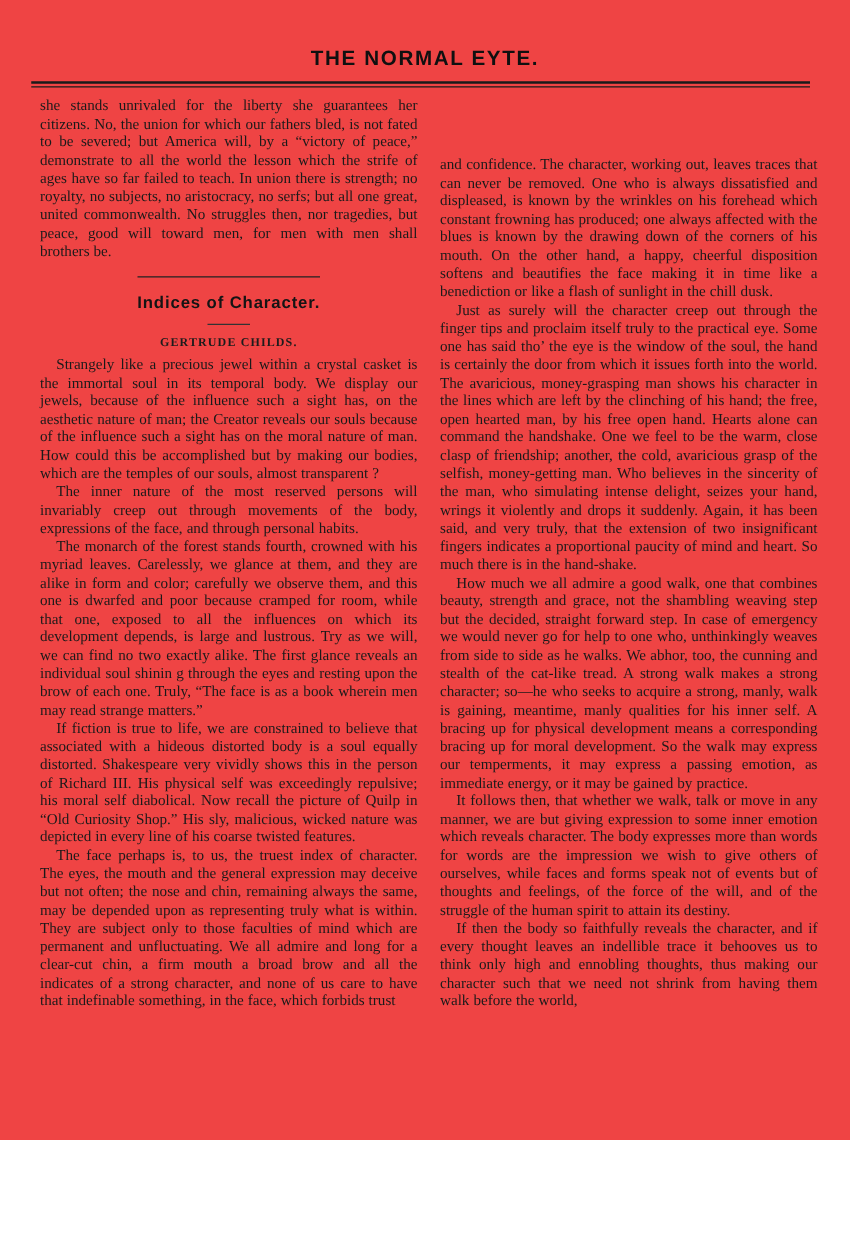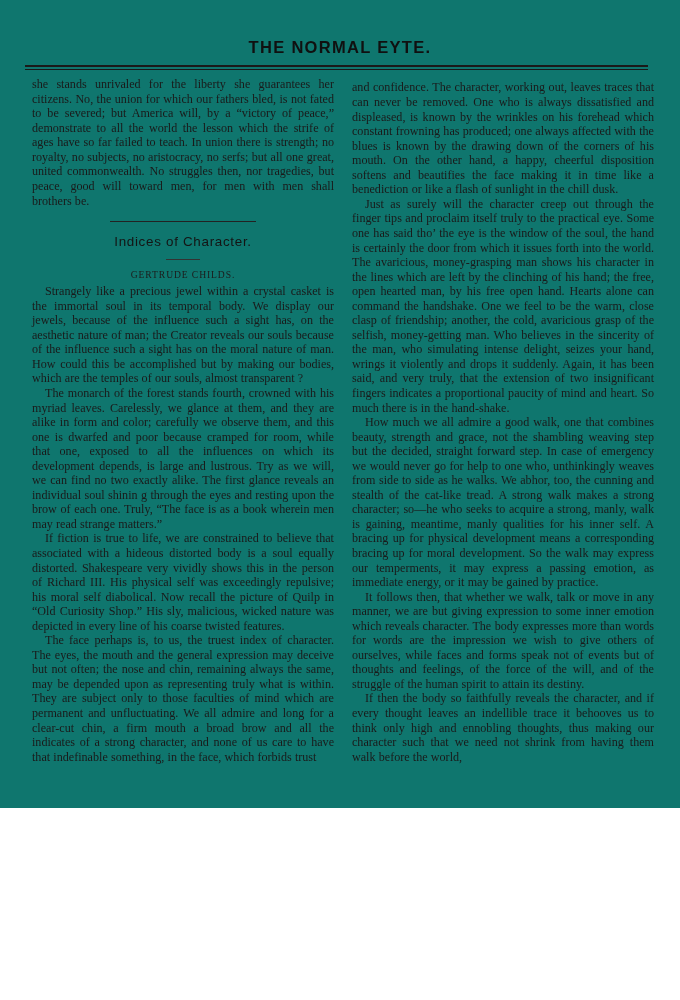--- a/index.html
+++ b/index.html
@@ -19,10 +19,10 @@
   .page {
     position: relative;
     width: 680px;
-    height: 808px;
+    height: 912px;
     box-sizing: border-box;
     padding: 0;
-    background: #0f766e;
+    background: #ef4444;
   }
 
   

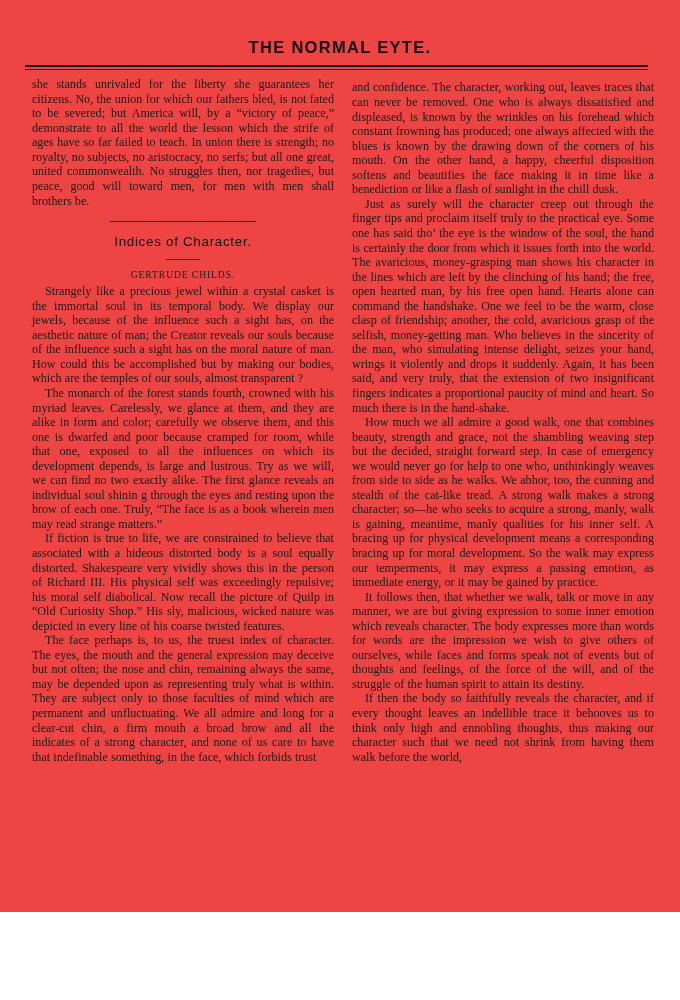--- a/index.html
+++ b/index.html
@@ -98,7 +98,7 @@
   .article-title {
     font-family: "Liberation Sans", "DejaVu Sans", sans-serif;
     font-size: 13.4px;
-    font-weight: normal;
+    font-weight: bold;
     letter-spacing: 0.7px;
     text-align: center;
     margin: 0;

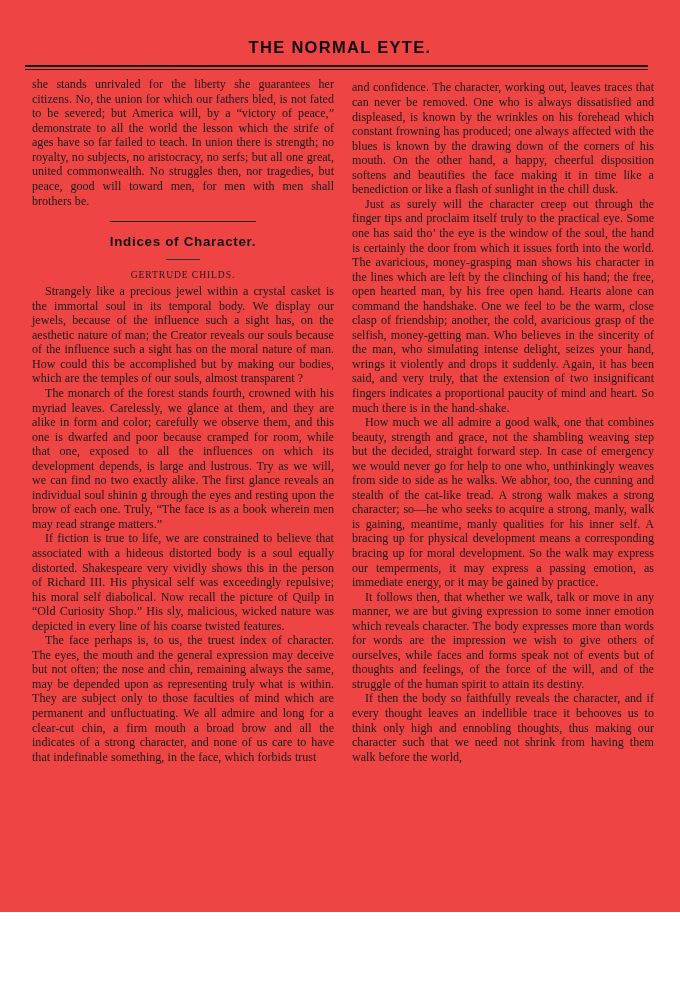--- a/index.html
+++ b/index.html
@@ -113,6 +113,7 @@
     margin: 0 0 4px 0;
     color: #1c1c1c;
     text-transform: uppercase;
+    font-weight: bold;
   }
 </style>
 </head>

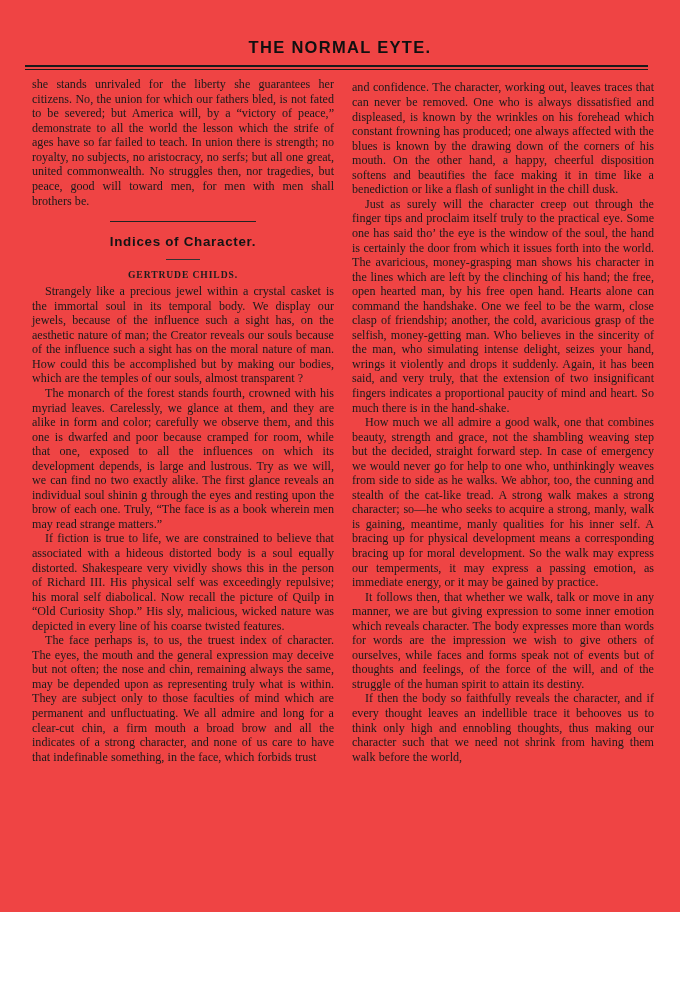--- a/index.html
+++ b/index.html
@@ -140,6 +140,7 @@
       </div>
 
       <p class="body-par">Strangely like a precious jewel within a crystal casket is the immortal soul in its temporal body. We display our jewels, because of the influence such a sight has, on the aesthetic nature of man; the Creator reveals our souls because of the influence such a sight has on the moral nature of man. How could this be accomplished but by making our bodies, which are the temples of our souls, almost transparent ?</p>
+      <p class="body-par">The inner nature of the most reserved persons will invariably creep out through movements of the body, expressions of the face, and through personal habits.</p>
       <p class="body-par">The monarch of the forest stands fourth, crowned with his myriad leaves. Carelessly, we glance at them, and they are alike in form and color; carefully we observe them, and this one is dwarfed and poor because cramped for room, while that one, exposed to all the influences on which its development depends, is large and lustrous. Try as we will, we can find no two exactly alike. The first glance reveals an individual soul shinin g through the eyes and resting upon the brow of each one. Truly, “The face is as a book wherein men may read strange matters.”</p>
       <p class="body-par">If fiction is true to life, we are constrained to believe that associated with a hideous distorted body is a soul equally distorted. Shakespeare very vividly shows this in the person of Richard III. His physical self was exceedingly repulsive; his moral self diabolical. Now recall the picture of Quilp in “Old Curiosity Shop.” His sly, malicious, wicked nature was depicted in every line of his coarse twisted features.</p>
       <p class="body-par">The face perhaps is, to us, the truest index of character. The eyes, the mouth and the general expression may deceive but not often; the nose and chin, remaining always the same, may be depended upon as representing truly what is within. They are subject only to those faculties of mind which are permanent and unfluctuating. We all admire and long for a clear-cut chin, a firm mouth a broad brow and all the indicates of a strong character, and none of us care to have that indefinable something, in the face, which forbids trust</p>

